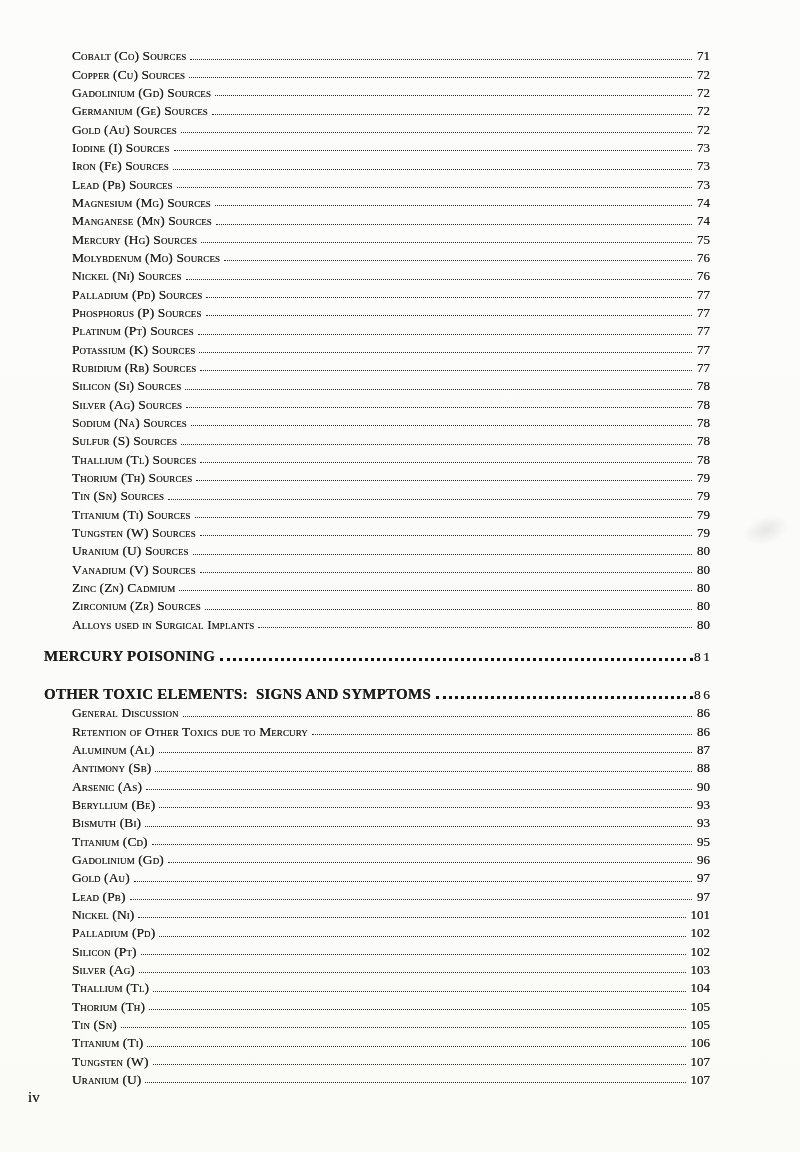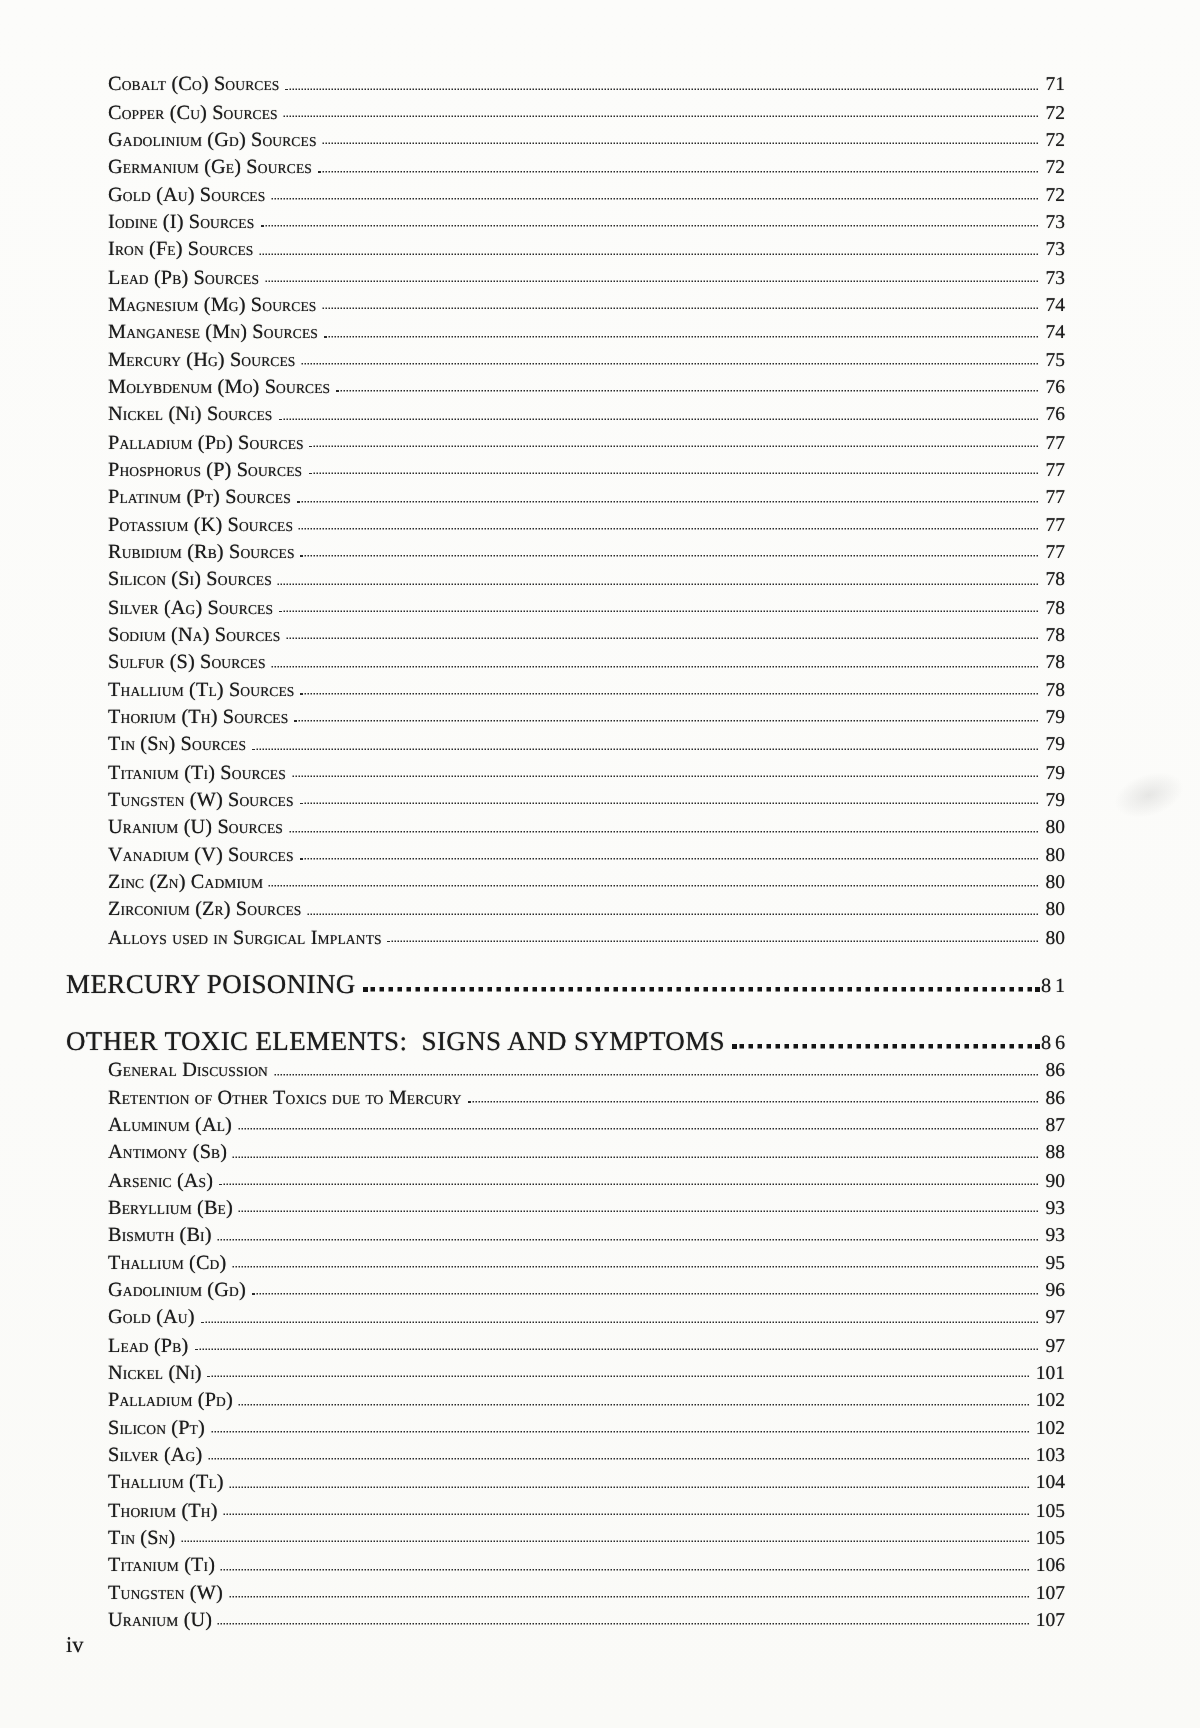--- a/index.html
+++ b/index.html
@@ -25,8 +25,9 @@
   }
   .heading .label {
     font-variant:normal;
-    font-size:18px; line-height:16px; letter-spacing:0.25px;
+    font-size:15px; line-height:16px; letter-spacing:0.25px;
     text-shadow:0 0 0.6px rgba(15,15,15,0.8);
+    font-weight:bold;
   }
   .leader {
     flex:1 1 auto;

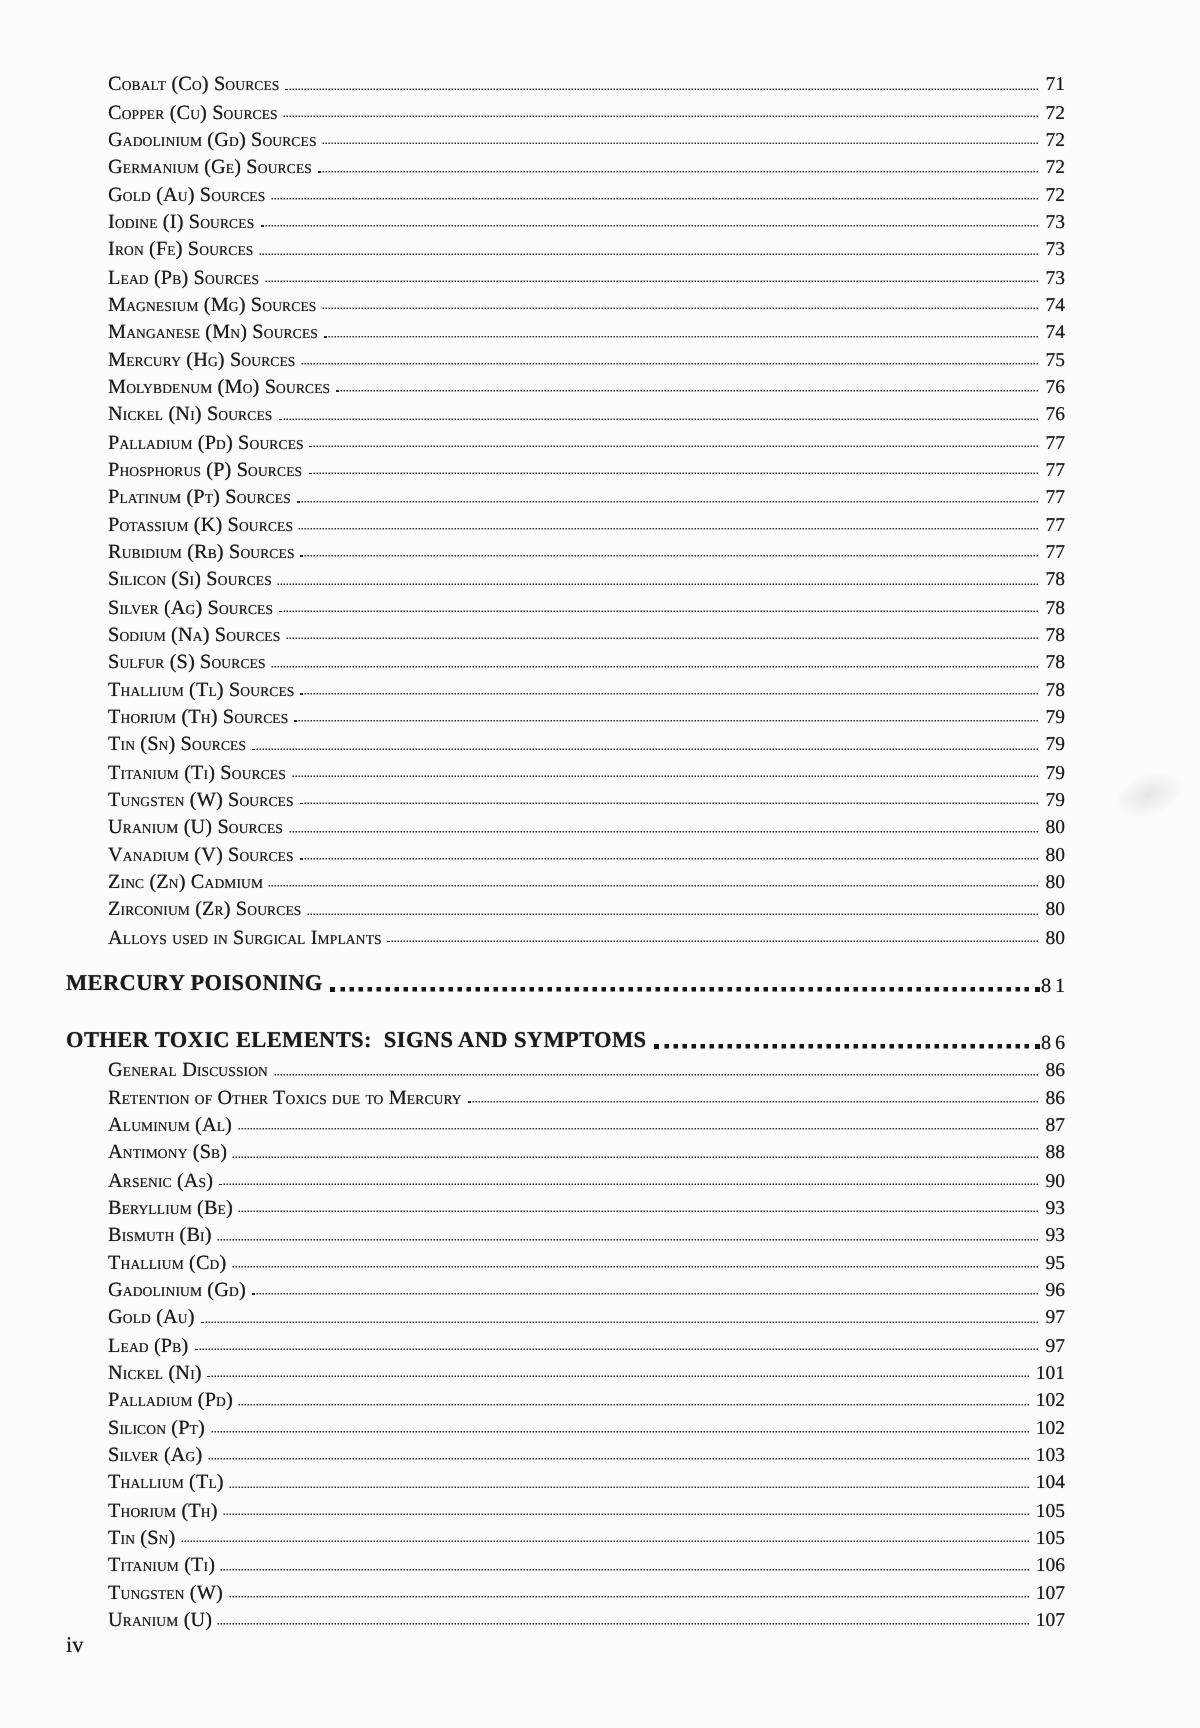--- a/index.html
+++ b/index.html
@@ -272,7 +272,7 @@
     <span class="page-num">93</span>
   </div>
       <div class="row entry">
-    <span class="label">Thallium (Cd)</span>
+    <span class="label">Titanium (Cd)</span>
     <span class="leader"></span>
     <span class="page-num">95</span>
   </div>

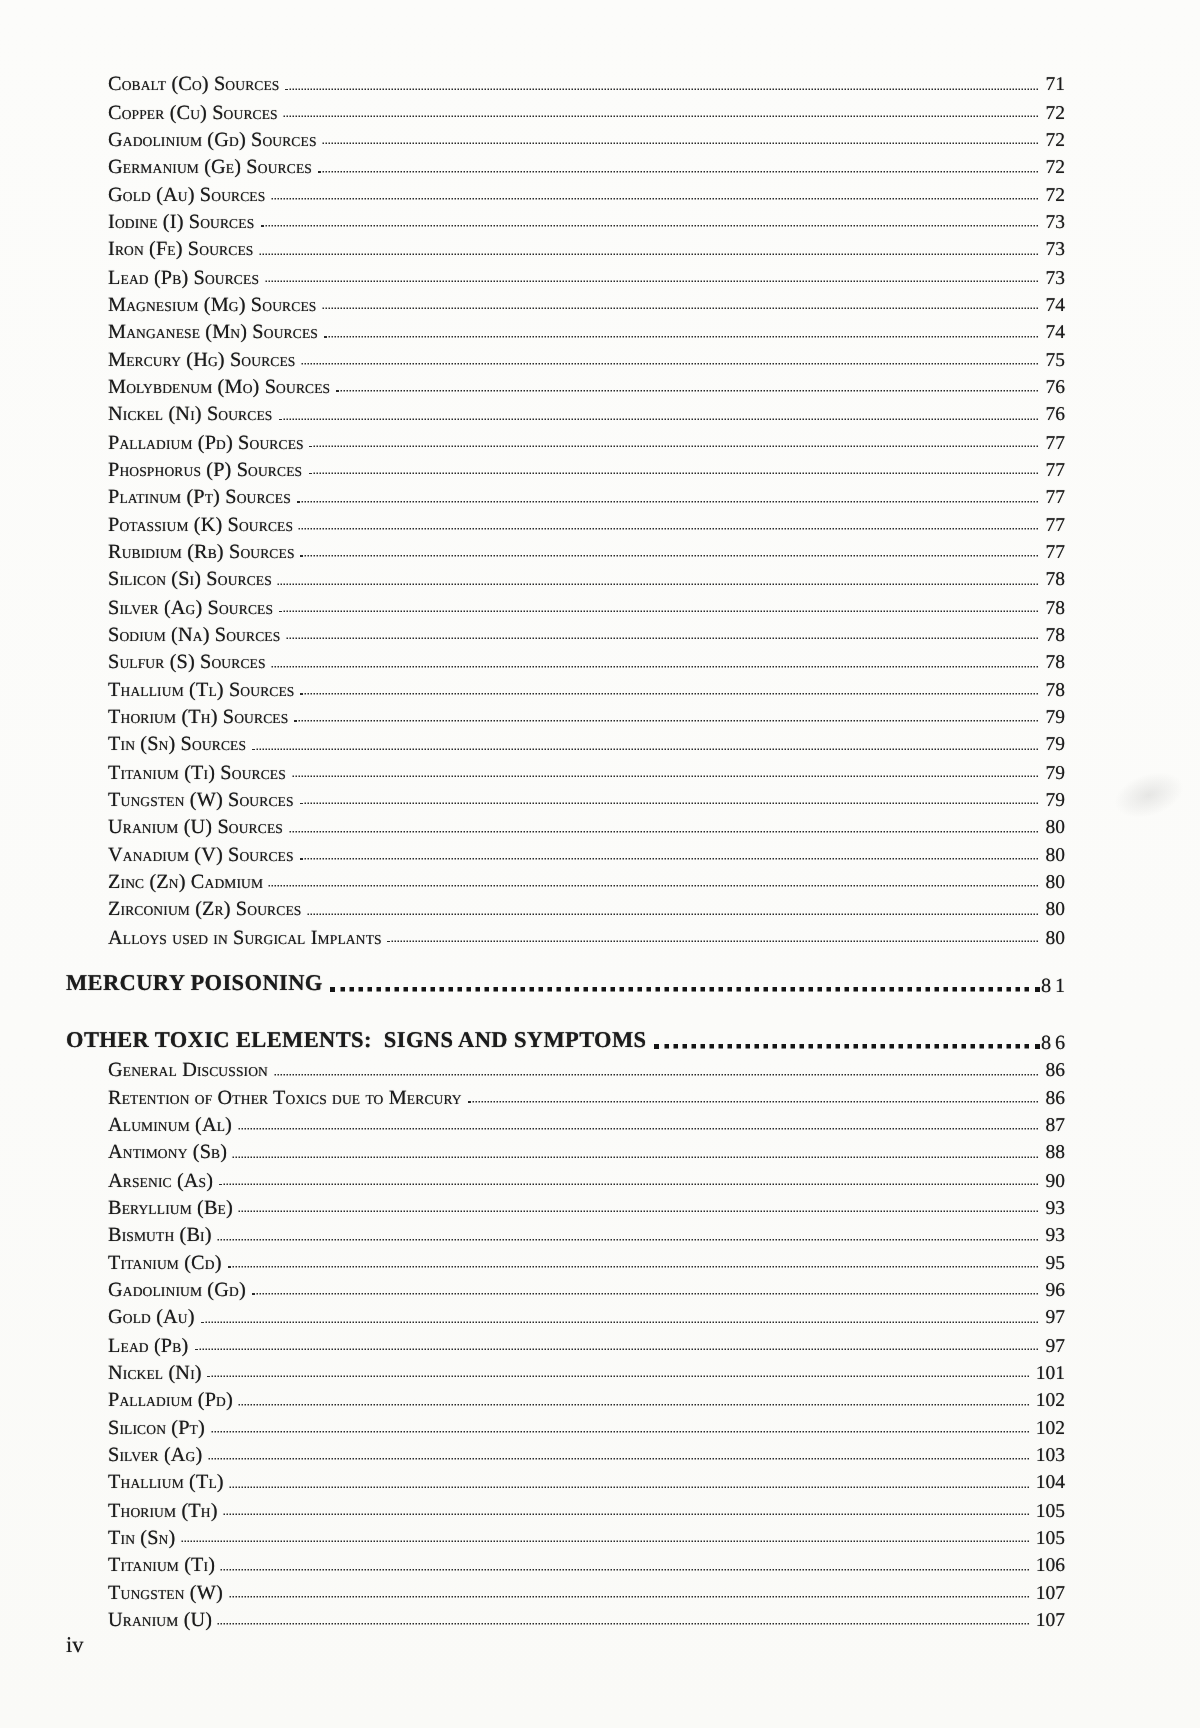--- a/index.html
+++ b/index.html
@@ -49,7 +49,7 @@
   .row.heading { margin-top:13.5px; height:19px; }
   .row.heading + .row.heading { margin-top:19px; }
   .footer-num {
-    position:absolute; left:44px; top:1089px;
+    position:absolute; left:28px; top:1089px;
     font-size:15px; color:#1c1c1c;
     text-shadow:0 0 0.5px rgba(25,25,25,0.7);
   }

